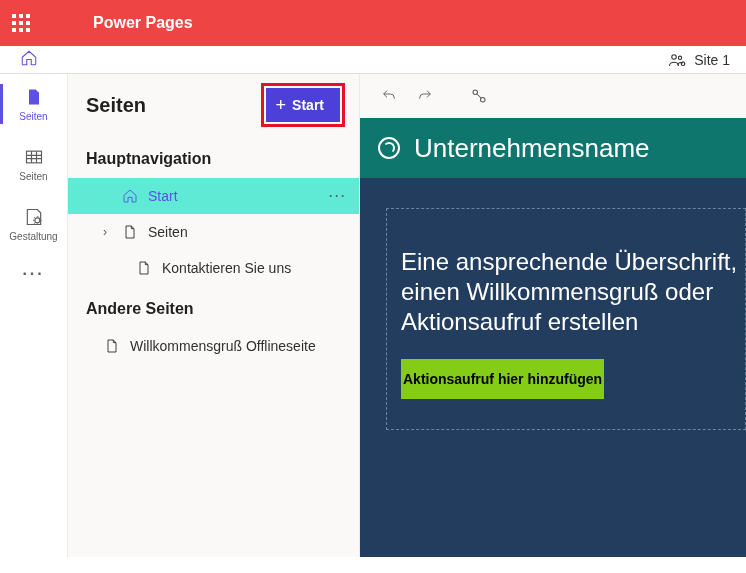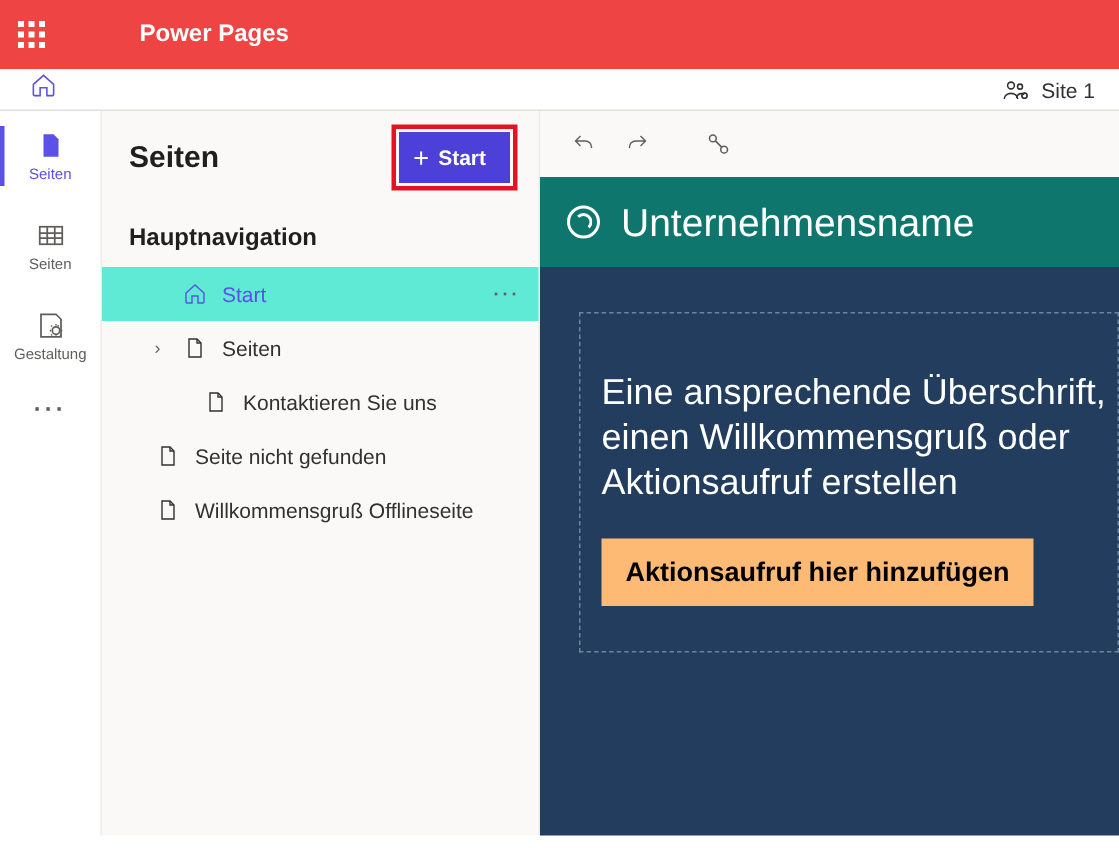--- a/index.html
+++ b/index.html
@@ -174,6 +174,7 @@
       <span class="label">Kontaktieren Sie uns</span>
     </div>
 
+    <div class="section-title">Andere Seiten</div>
 
     <div class="tree-item other">
       <span class="icon">

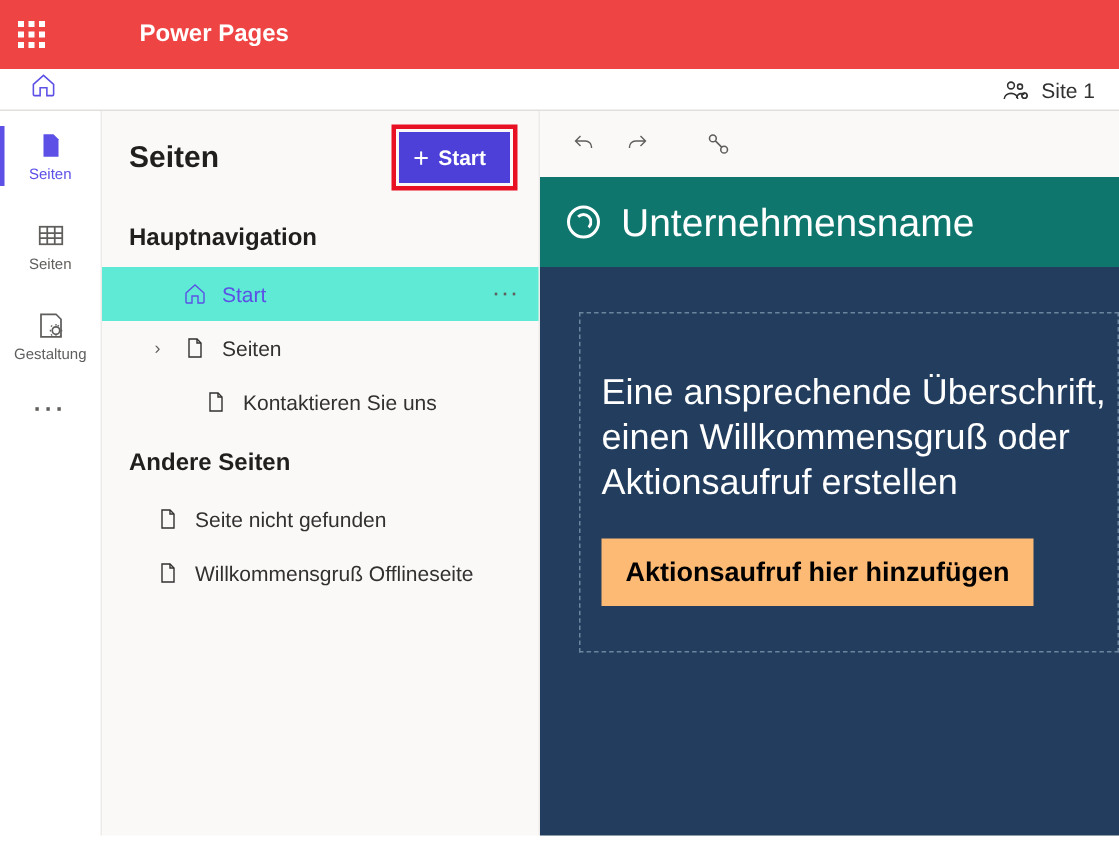--- a/index.html
+++ b/index.html
@@ -183,15 +183,6 @@
             <path d="M14 3v4h4"></path>
           </svg>
         </span>
-      <span class="label">Seite nicht gefunden</span>
-    </div>
-    <div class="tree-item other">
-      <span class="icon">
-          <svg width="16" height="16" viewBox="0 0 24 24">
-            <path d="M6 3h8l4 4v14H6z"></path>
-            <path d="M14 3v4h4"></path>
-          </svg>
-        </span>
       <span class="label">Willkommensgruß Offlineseite</span>
     </div>
   </div>

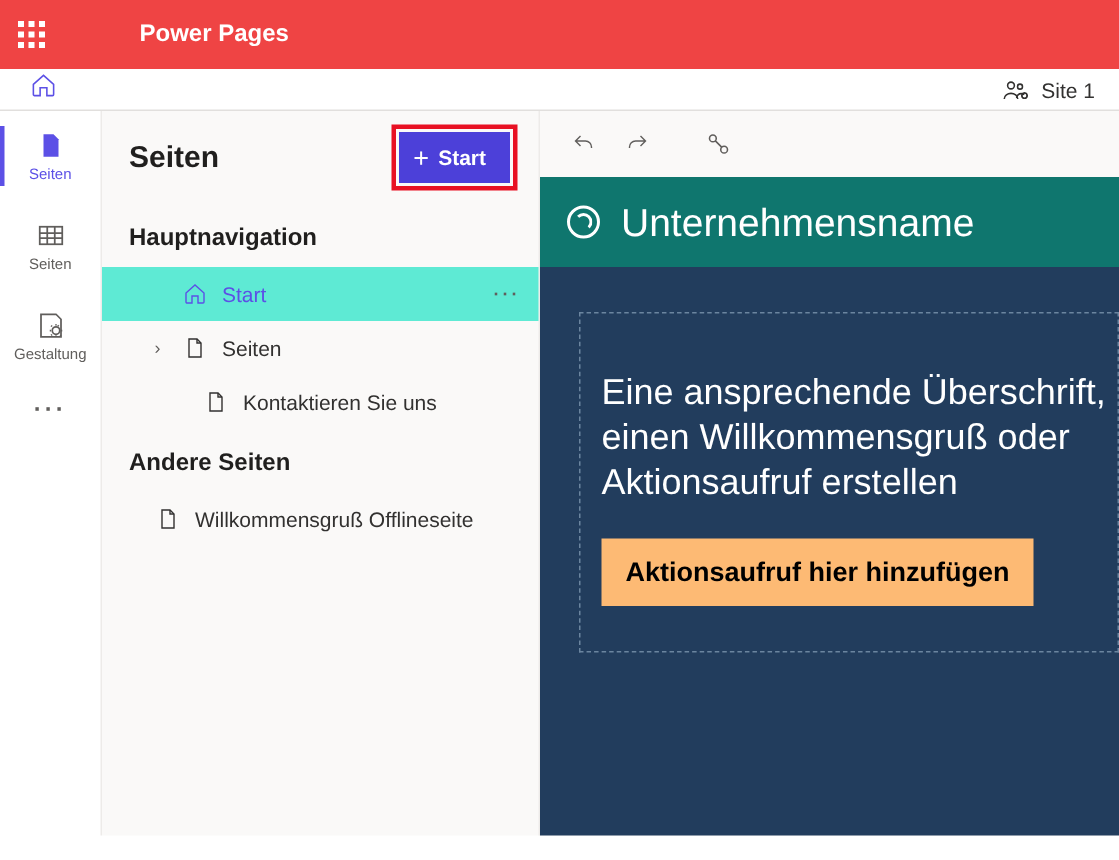--- a/index.html
+++ b/index.html
@@ -60,7 +60,7 @@
   .hero { background:#223D5D; min-height: 420px; padding: 30px 0 30px 26px; }
   .hero-inner { border: 1px dashed #6b859f; padding: 38px 0 30px 14px; }
   .hero h1 { color:#fff; font-size: 24px; font-weight: 400; line-height: 1.25; margin-bottom: 22px; }
-  .cta-btn { background:#fdba74; color:#000; border:none; padding: 12px 16px; font-size:18px; font-weight:600; cursor:pointer; }
+  .cta-btn { background:#84cc16; color:#000; border:none; padding: 12px 2px; font-size:14px; font-weight:600; cursor:pointer; }
 
   svg { stroke: currentColor; fill: none; stroke-width: 1.4; }
 </style>

